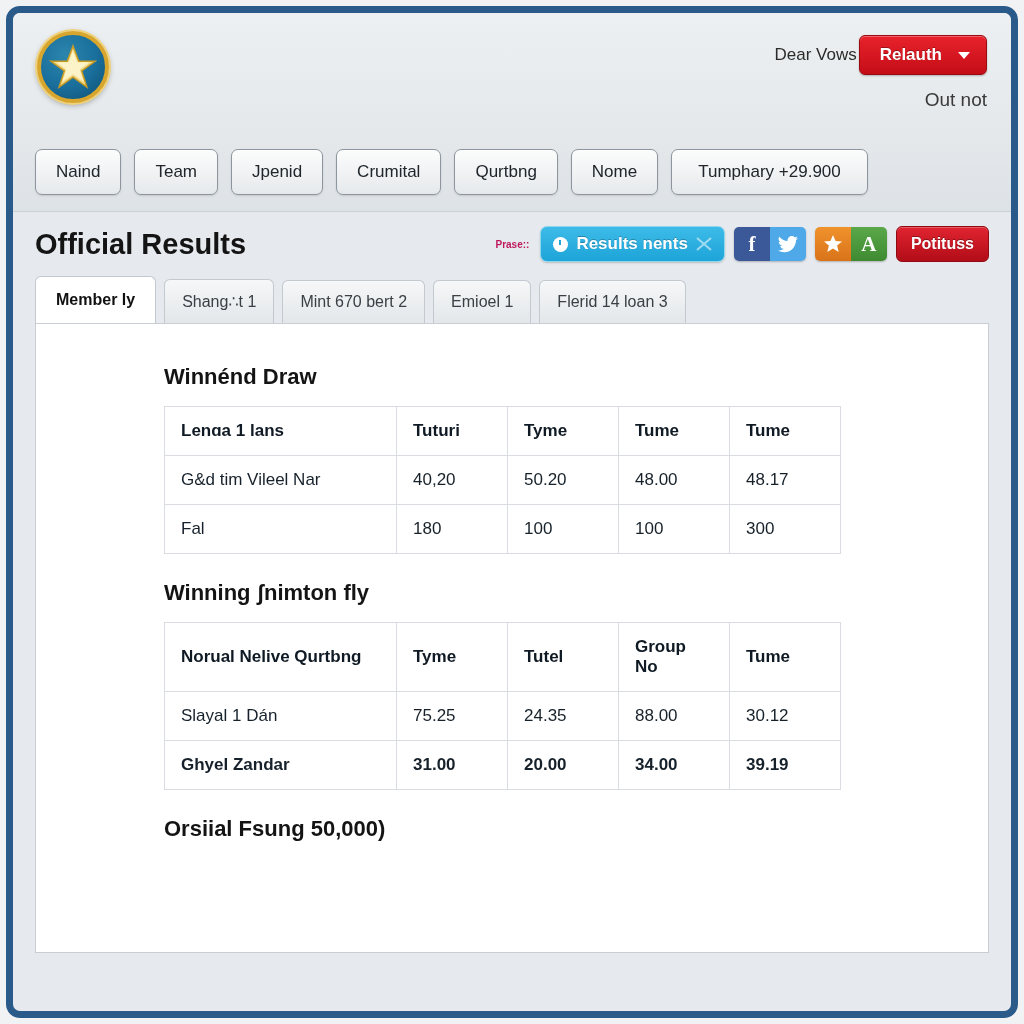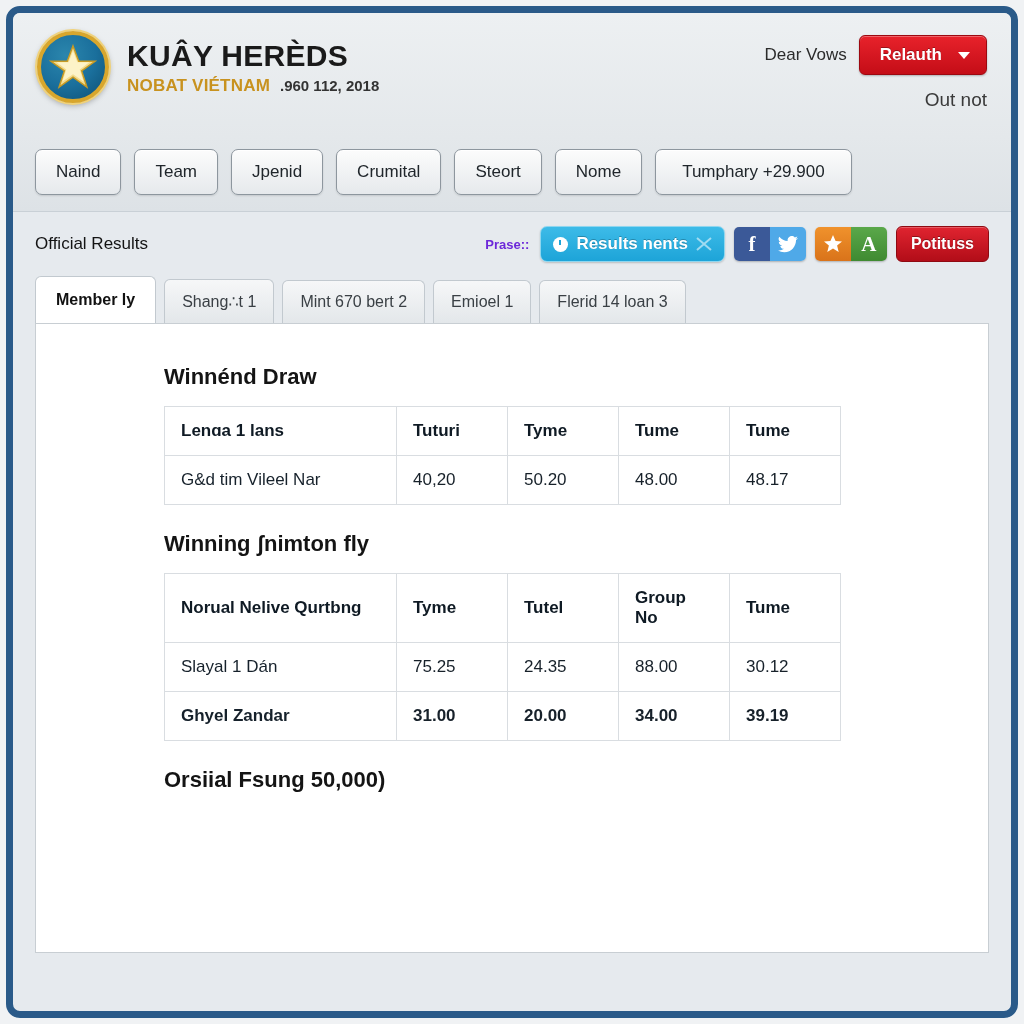--- a/index.html
+++ b/index.html
@@ -330,13 +330,6 @@
           <polygon points="50,6 62,38 96,38 68,58 79,92 50,71 21,92 32,58 4,38 38,38" fill="#f3dc8e" stroke="#c79a24" stroke-width="3"></polygon>
           <polygon points="50,16 59,40 84,40 64,55 72,80 50,65 28,80 36,55 16,40 41,40" fill="#fdf3c8"></polygon>
         </svg>
-      </div>
-      <div class="brand-text">
-        <div class="brand-title">KUÂY HERÈDS</div>
-        <div class="brand-sub-row">
-          <div class="brand-sub">NOBAT VIÉTNAM</div>
-          <div class="brand-code">.960 112, 2018</div>
-        </div>
       </div>
     </div>
 

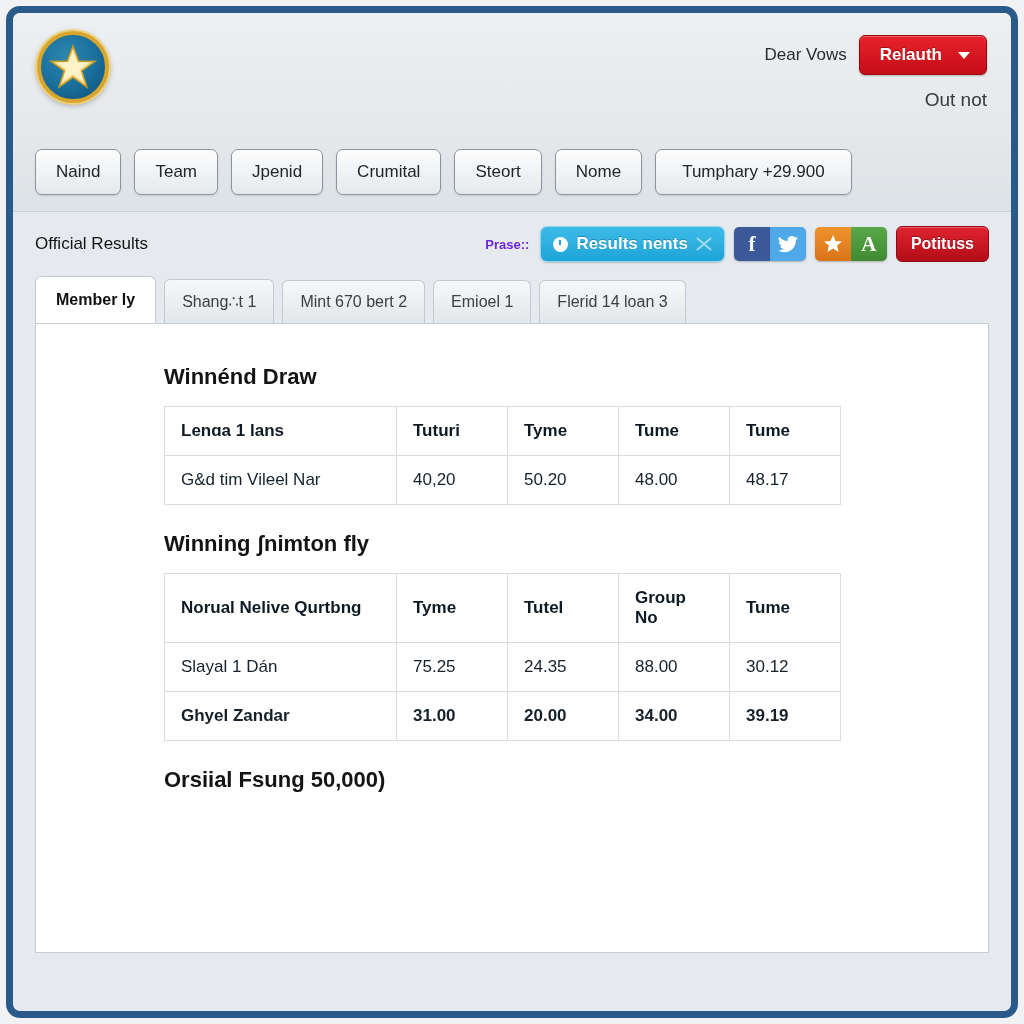--- a/index.html
+++ b/index.html
@@ -89,7 +89,7 @@
     display: flex;
     align-items: center;
     justify-content: flex-end;
-    gap: 12px;
+    gap: 2px;
   }
   .dear-vows {
     font-size: 17px;

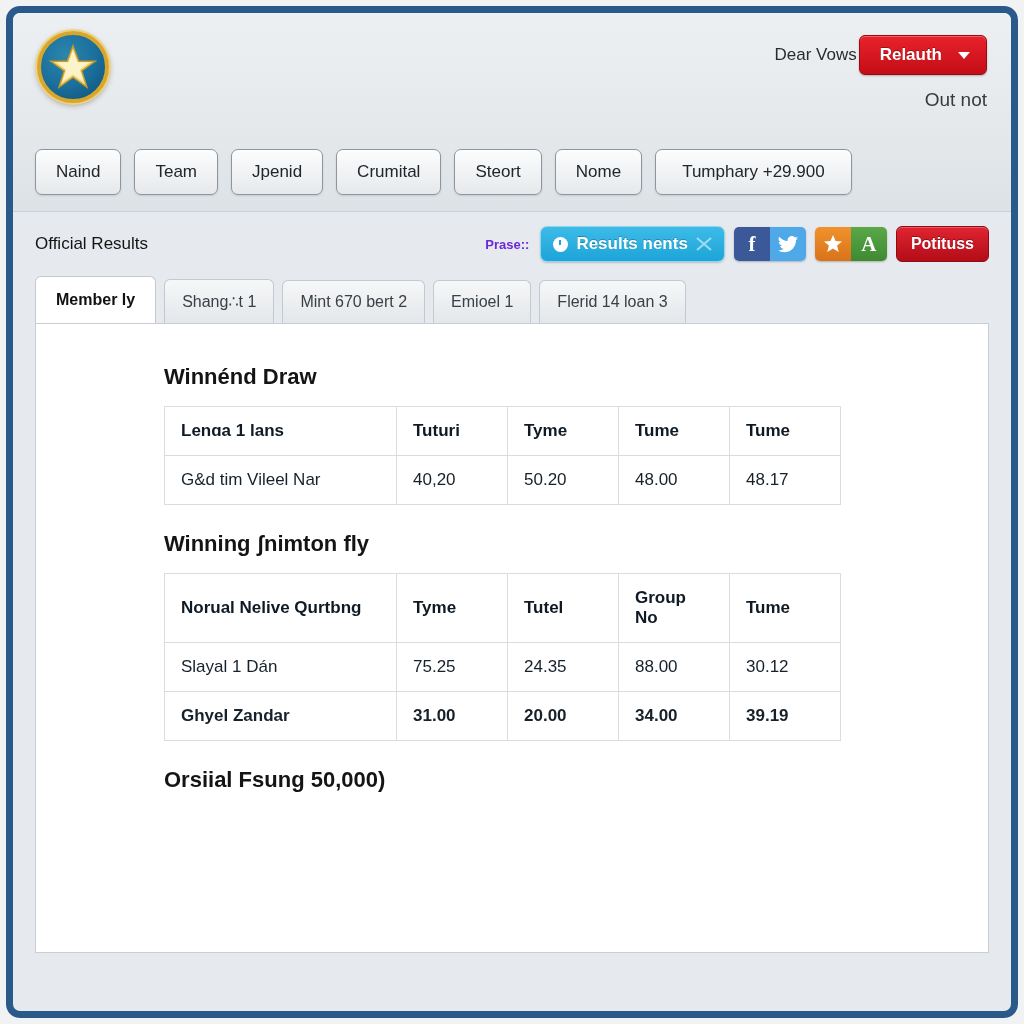--- a/index.html
+++ b/index.html
@@ -350,7 +350,7 @@
     <button class="nav-btn">Team</button>
     <button class="nav-btn">Jpenid</button>
     <button class="nav-btn">Crumital</button>
-    <button class="nav-btn">Steort</button>
+    <button class="nav-btn">Qurtbng</button>
     <button class="nav-btn">Nome</button>
     <button class="nav-btn wide">Tumphary +29.900</button>
   </div>

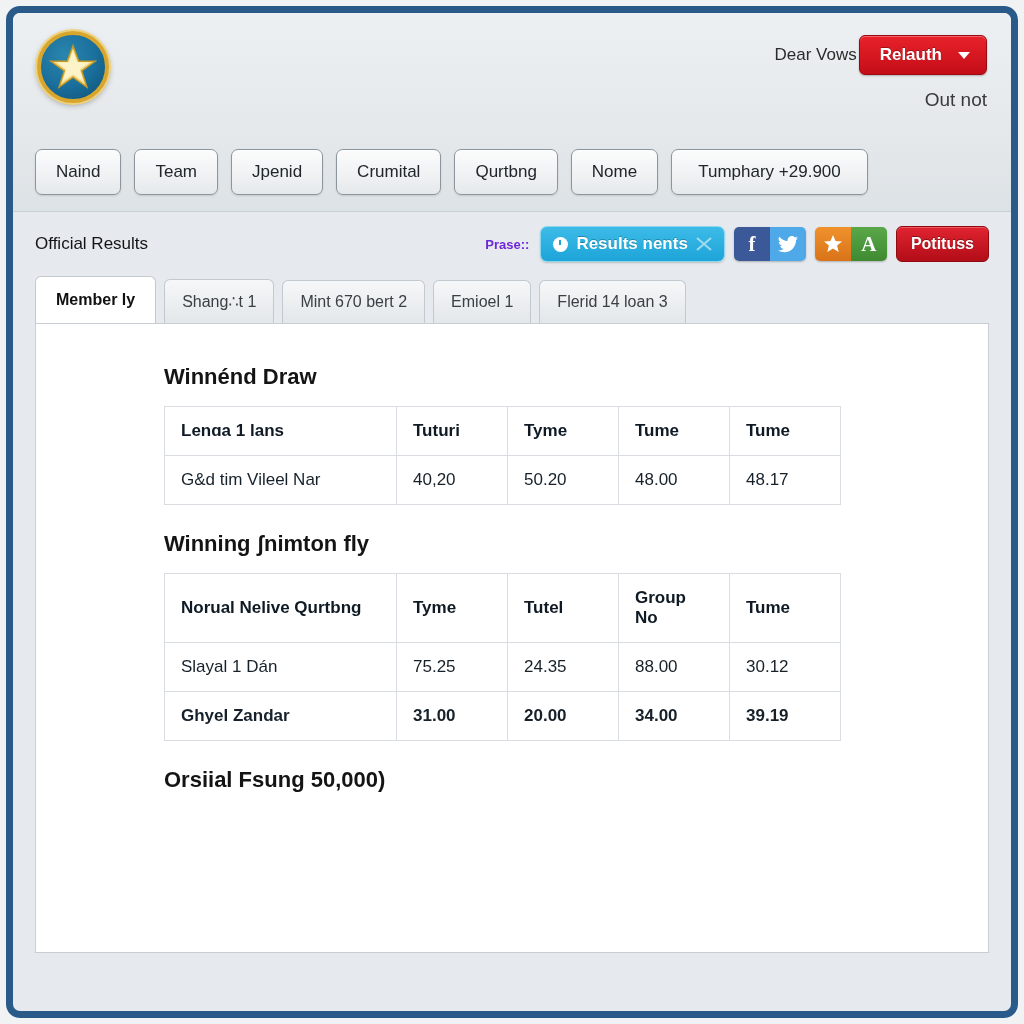--- a/index.html
+++ b/index.html
@@ -154,8 +154,8 @@
     background: #e6eaee;
   }
   .page-title {
-    font-size: 17px;
-    font-weight: normal;
+    font-size: 29px;
+    font-weight: bold;
     color: #141414;
   }
   .share-cluster {

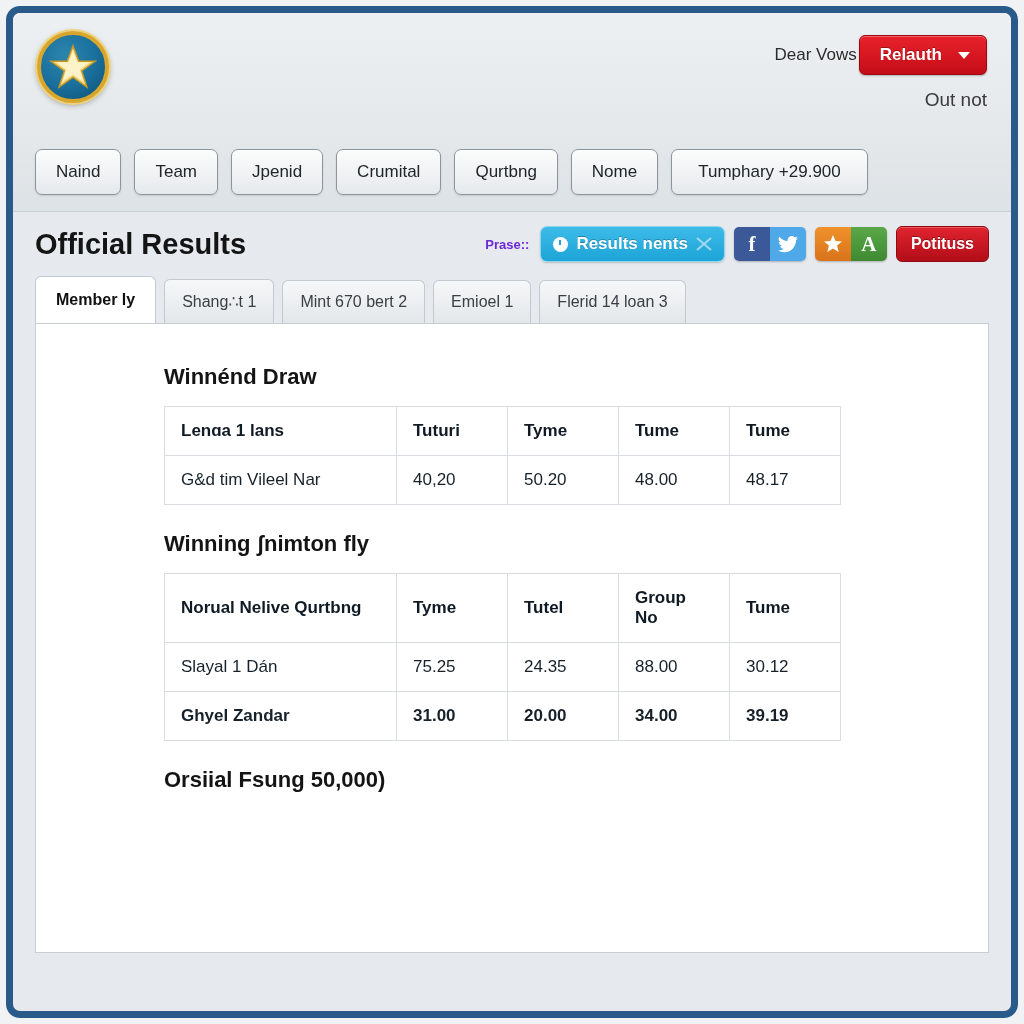--- a/index.html
+++ b/index.html
@@ -164,8 +164,8 @@
     gap: 9px;
   }
   .share-label {
-    font-size: 13px;
-    color: #6d28d9;
+    font-size: 10px;
+    color: #be185d;
     font-weight: 600;
     margin-right: 2px;
   }

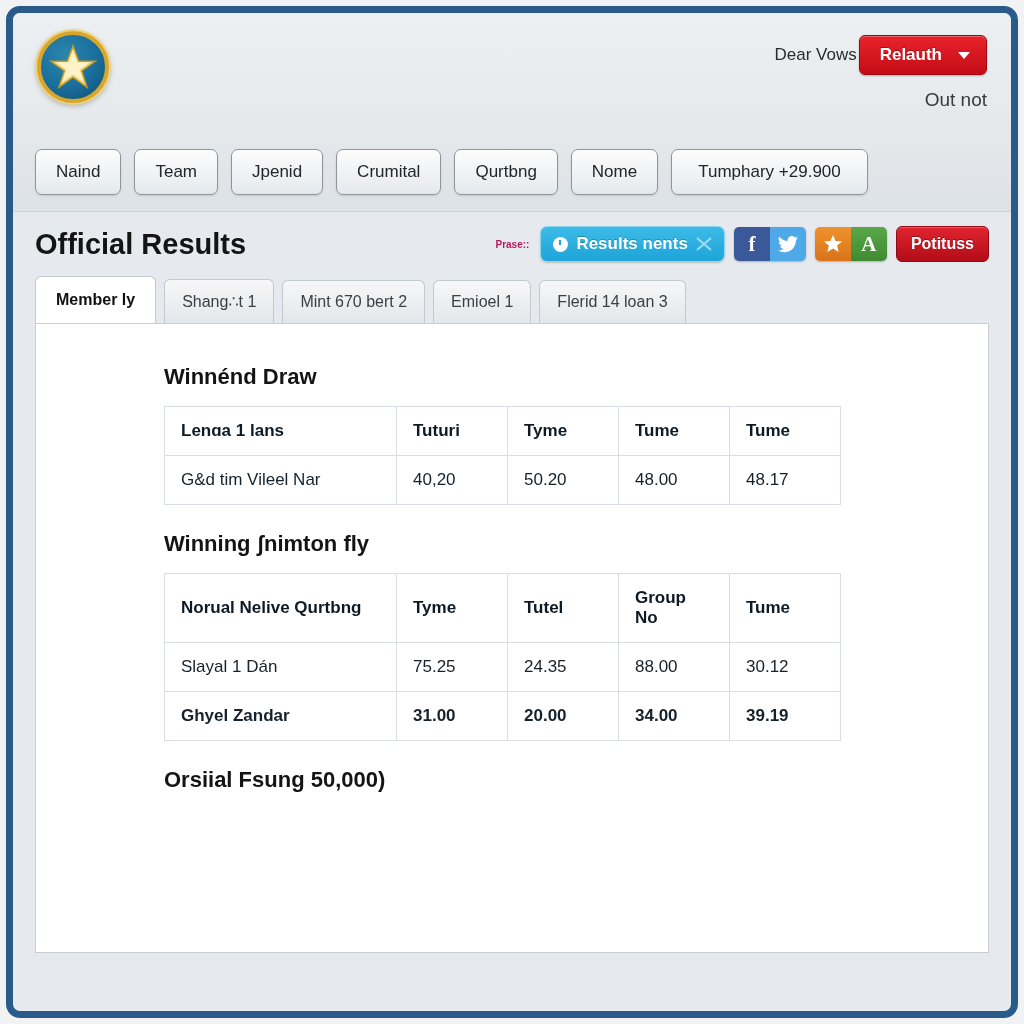--- a/index.html
+++ b/index.html
@@ -433,6 +433,13 @@
               <td class="num">48.00</td>
               <td class="num">48.17</td>
             </tr>
+            <tr>
+              <td>Fal</td>
+              <td class="num">180</td>
+              <td class="num">100</td>
+              <td class="num">100</td>
+              <td class="num">300</td>
+            </tr>
           </tbody>
         </table>
       </div>

